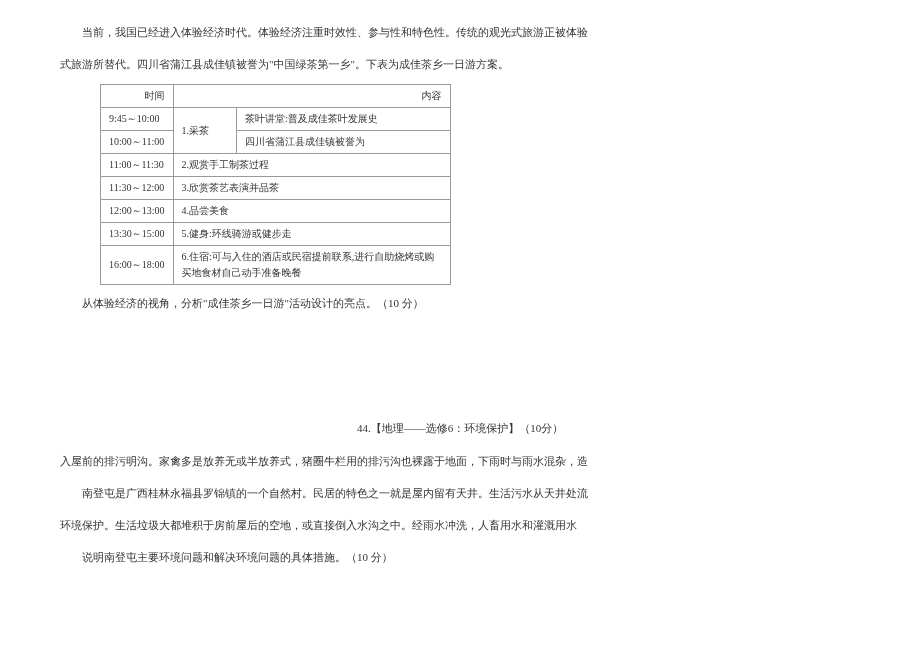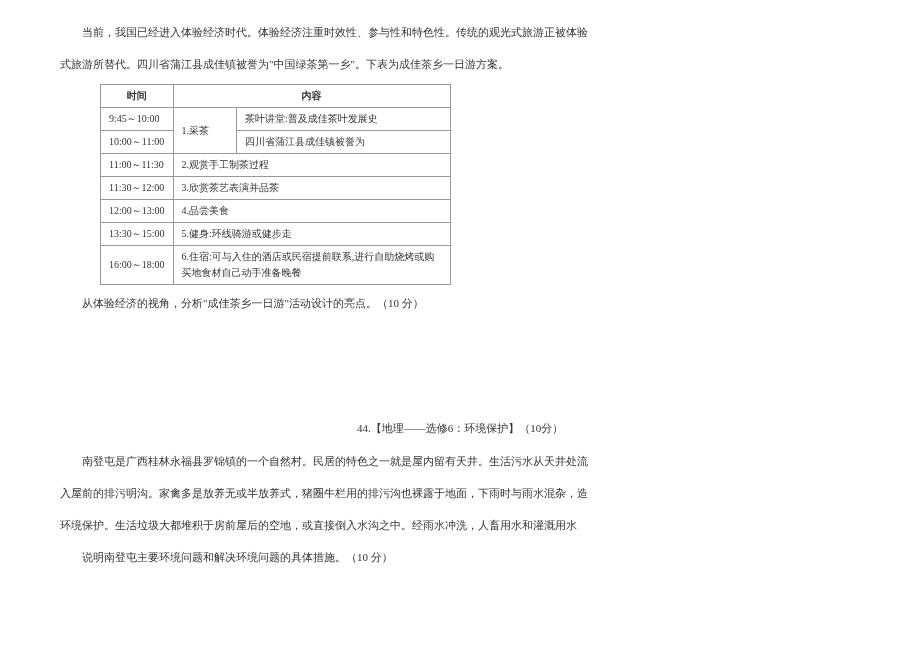--- a/index.html
+++ b/index.html
@@ -41,8 +41,8 @@
       line-height: 1.6;
     }
     th {
-      font-weight: bold;
-      text-align: center;
+      font-weight: normal;
+      text-align: right;
       margin-left: 15px;
     }
     .q44 {

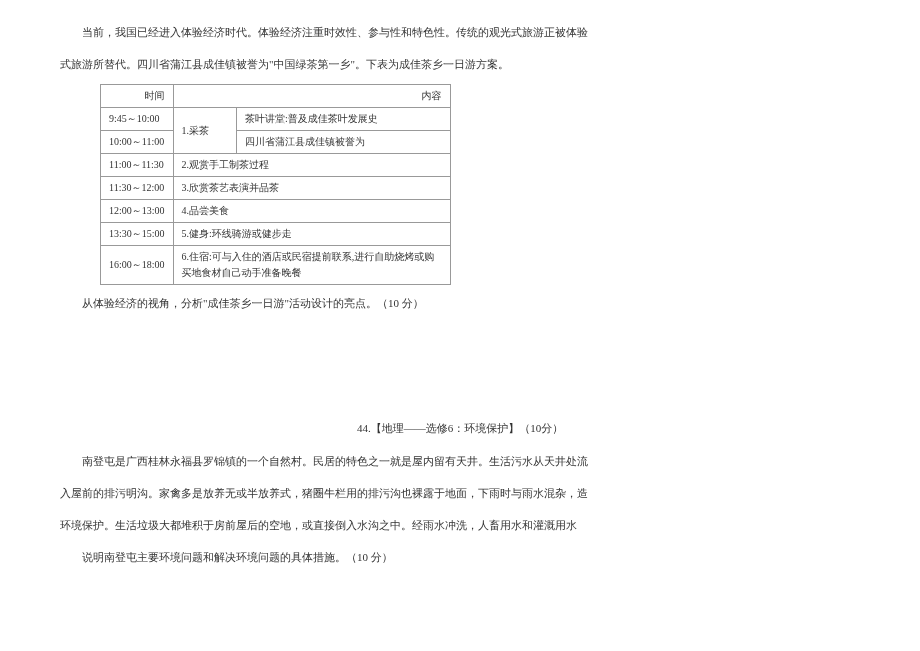--- a/index.html
+++ b/index.html
@@ -107,8 +107,8 @@
 
   <div class="q44">
     <p class="para q44-title">44.【地理——选修6：环境保护】（10分）</p>
+    <p class="para no-indent">入屋前的排污明沟。家禽多是放养无或半放养式，猪圈牛栏用的排污沟也裸露于地面，下雨时与雨水混杂，造</p>
     <p class="para">南登屯是广西桂林永福县罗锦镇的一个自然村。民居的特色之一就是屋内留有天井。生活污水从天井处流</p>
-    <p class="para no-indent">入屋前的排污明沟。家禽多是放养无或半放养式，猪圈牛栏用的排污沟也裸露于地面，下雨时与雨水混杂，造</p>
     <p class="para no-indent">环境保护。生活垃圾大都堆积于房前屋后的空地，或直接倒入水沟之中。经雨水冲洗，人畜用水和灌溉用水</p>
     <p class="para">说明南登屯主要环境问题和解决环境问题的具体措施。（10 分）</p>
   </div>

